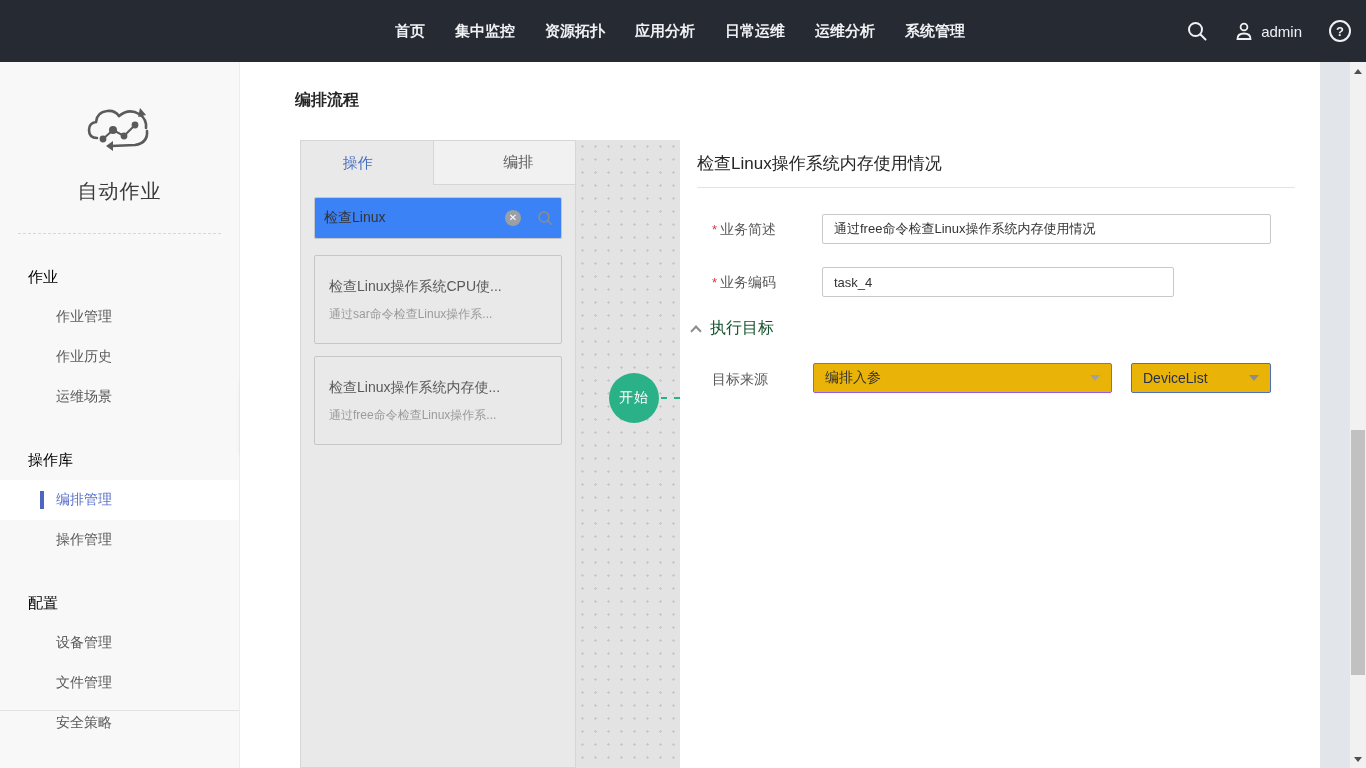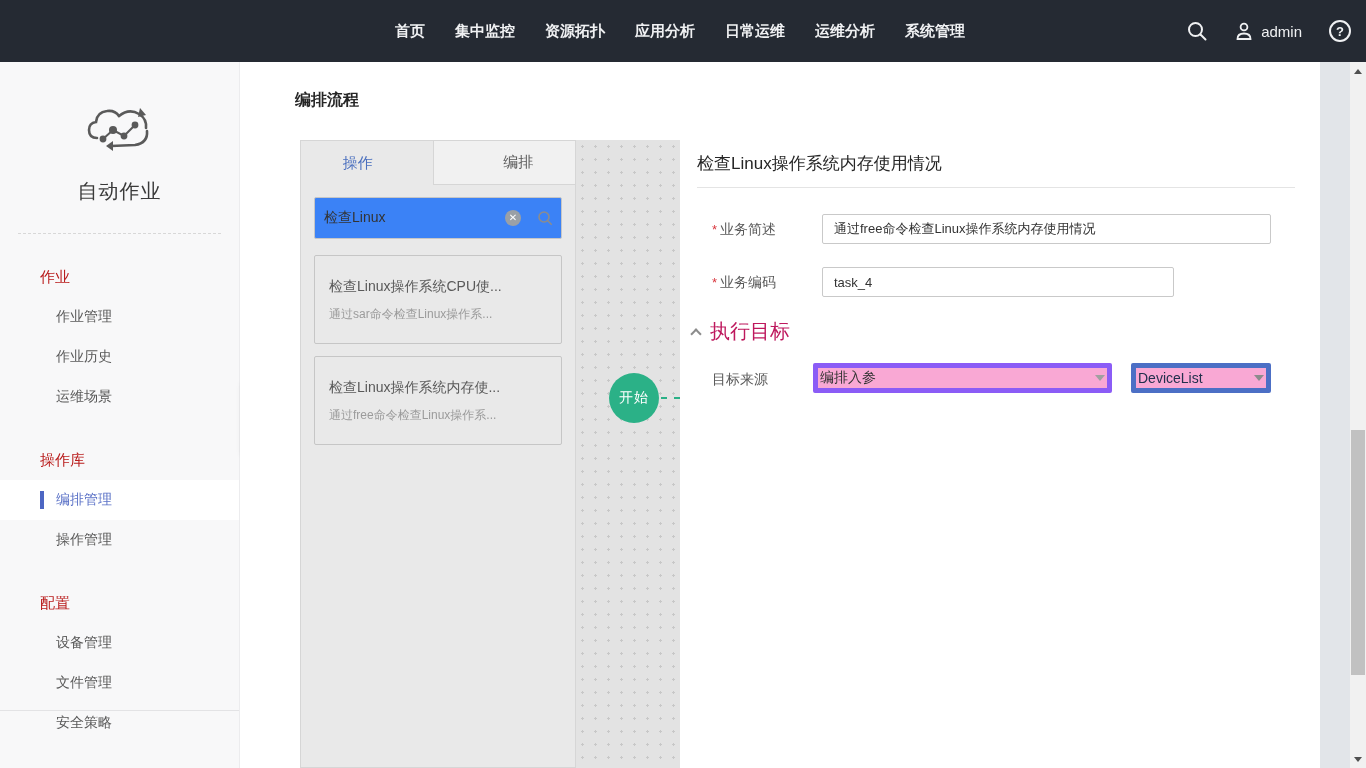--- a/index.html
+++ b/index.html
@@ -20,7 +20,7 @@
   .brand-title { font-size:20px; color:#3a3a3a; margin-top:14px; letter-spacing:1px; }
   .side-divider { border:none; border-top:1px dashed #d8d8d8; margin:28px 18px 0 18px; }
   .side-section { margin-top:24px; }
-  .side-section-label { font-size:15px; color:#b91c1c; padding:10px 0 10px 40px; }
+  .side-section-label { font-size:15px; color:#000000; padding:10px 0 10px 28px; }
   .side-item { font-size:14px; color:#595959; padding:11px 0 11px 56px; cursor:pointer; position:relative; }
   .side-item.active { background:#ffffff; color:#5b72c7; }
   .side-item.active::before { content:""; position:absolute; left:40px; top:50%; transform:translateY(-50%); width:4px; height:18px; background:#4d66c3; }

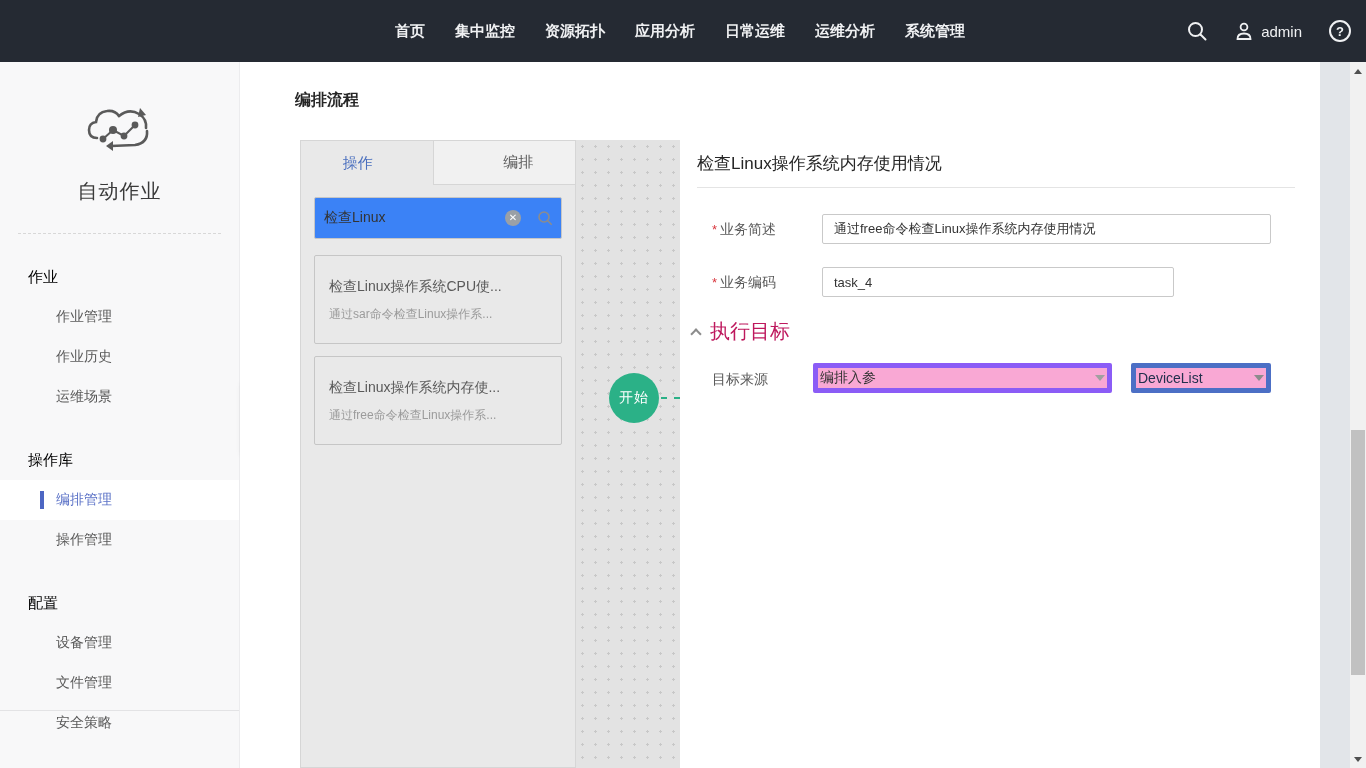--- a/index.html
+++ b/index.html
@@ -60,7 +60,7 @@
   .f-input { position:absolute; height:30px; background:#fff; border:1px solid #c9c9c9; border-radius:2px; font-size:13px; color:#333; padding:0 11px; outline:none; font-family:inherit; }
   .sec-head { position:absolute; left:12px; top:178px; display:flex; align-items:center; cursor:pointer; }
   .chev-up { width:8px; height:8px; border-top:2px solid #8c8c8c; border-right:2px solid #8c8c8c; transform:rotate(-45deg); margin-right:10px; margin-top:4px; }
-  .sec-title { font-size:20px; color:#be185d; }
+  .sec-title { font-size:16px; color:#14532d; }
   .select { position:absolute; height:30px; background:#f9a8d4; border:5px solid #8b5cf6; border-radius:2px; display:flex; align-items:center; padding:0 2px; font-size:14px; color:#333; cursor:pointer; }
   .select .caret { margin-left:auto; width:0; height:0; border-left:5px solid transparent; border-right:5px solid transparent; border-top:6px solid #a0a0a0; }
   .select.accent { border-color:#4c6fc5; color:#23304d; }

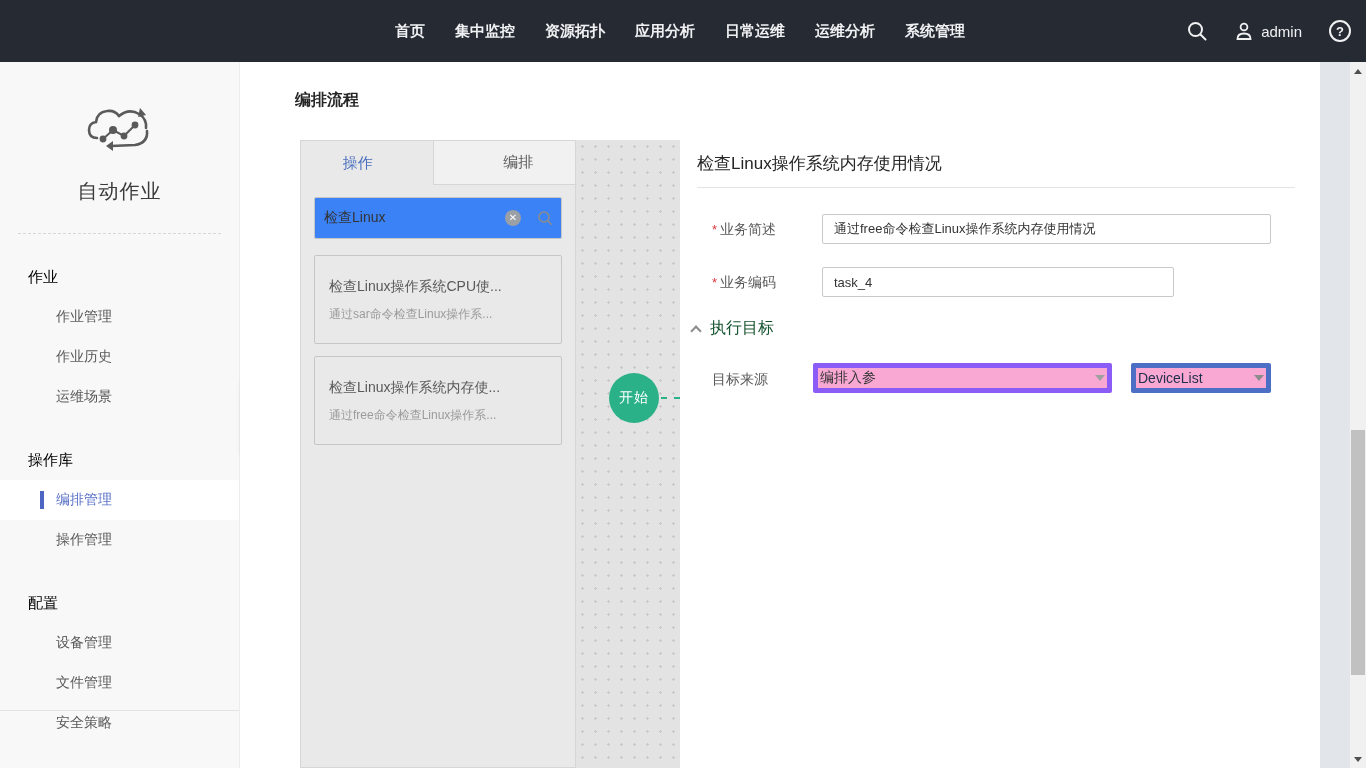--- a/index.html
+++ b/index.html
@@ -61,7 +61,7 @@
   .sec-head { position:absolute; left:12px; top:178px; display:flex; align-items:center; cursor:pointer; }
   .chev-up { width:8px; height:8px; border-top:2px solid #8c8c8c; border-right:2px solid #8c8c8c; transform:rotate(-45deg); margin-right:10px; margin-top:4px; }
   .sec-title { font-size:16px; color:#14532d; }
-  .select { position:absolute; height:30px; background:#f9a8d4; border:5px solid #8b5cf6; border-radius:2px; display:flex; align-items:center; padding:0 2px; font-size:14px; color:#333; cursor:pointer; }
+  .select { position:absolute; height:30px; background:#eab308; border:1px solid #8b5cf6; border-radius:2px; display:flex; align-items:center; padding:0 11px; font-size:14px; color:#333; cursor:pointer; }
   .select .caret { margin-left:auto; width:0; height:0; border-left:5px solid transparent; border-right:5px solid transparent; border-top:6px solid #a0a0a0; }
   .select.accent { border-color:#4c6fc5; color:#23304d; }
   .select.accent .caret { border-top-color:#8c8c8c; }

